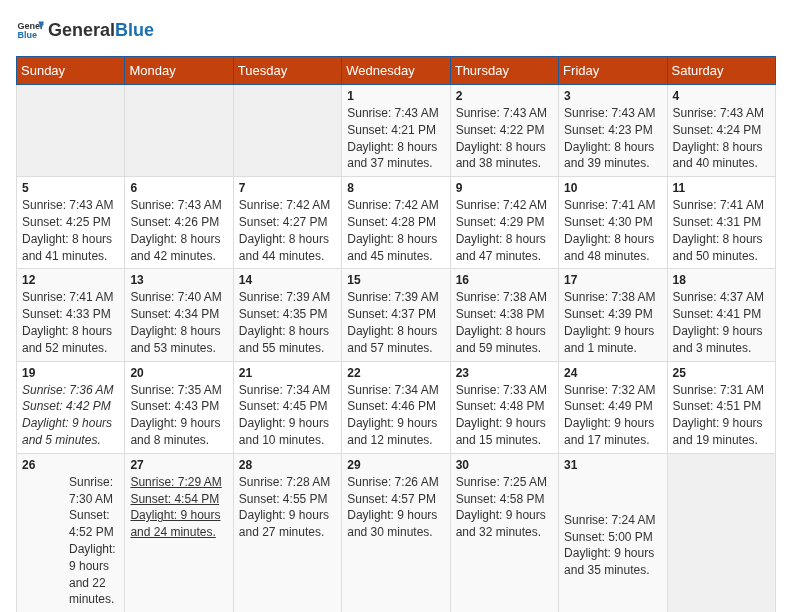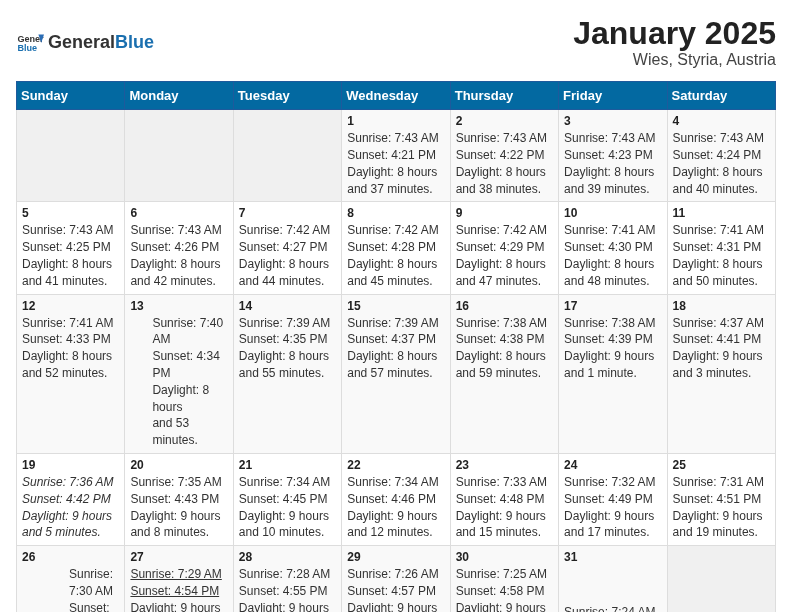--- a/index.html
+++ b/index.html
@@ -110,10 +110,6 @@
           <span class="logo-text-blue">Blue</span>
       </div>
     </div>
-  </div>
-  <div class="title-block">
-    <h1>January 2025</h1>
-    <h2>Wies, Styria, Austria</h2>
   </div>
 </div>
 

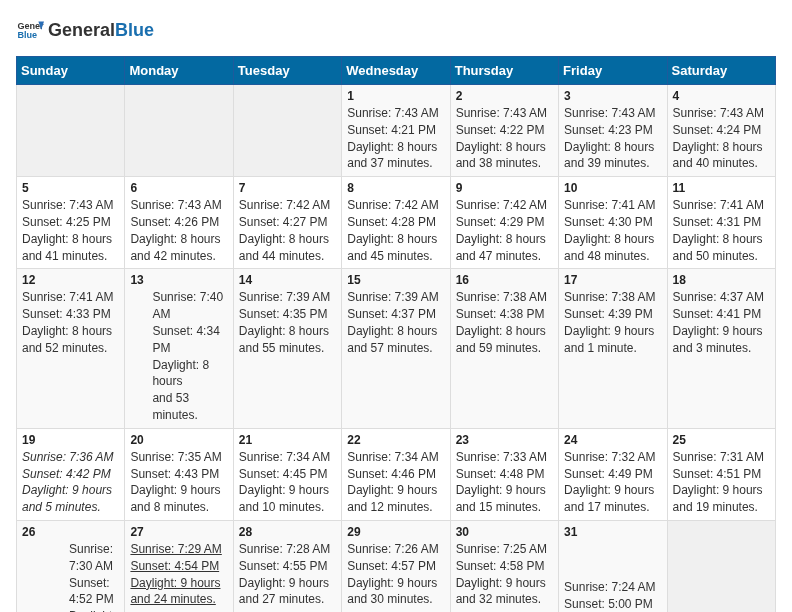--- a/index.html
+++ b/index.html
@@ -55,10 +55,10 @@
       border: 1px solid #ccc;
     }
     .calendar thead tr th {
-      background-color: #0369a1;
+      background-color: #c2410c;
       color: #fff;
       font-size: 13px;
-      font-weight: bold;
+      font-weight: normal;
       padding: 6px 4px;
       text-align: left;
       border: 1px solid #1e5a9c;

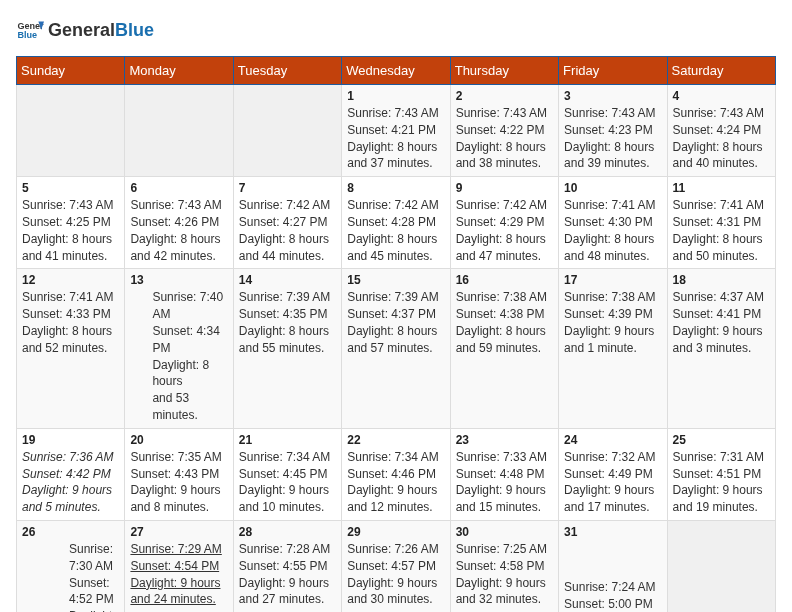--- a/index.html
+++ b/index.html
@@ -220,7 +220,7 @@
         </td>
         <td>
           <div class="day-number">13</div>
-          <div class="day-info" style="white-space: pre-line; margin-left: 22px;">Sunrise: 7:40 AM
+          <div class="day-info" style="white-space: pre-line;">Sunrise: 7:40 AM
 Sunset: 4:34 PM
 Daylight: 8 hours
 and 53 minutes.</div>

